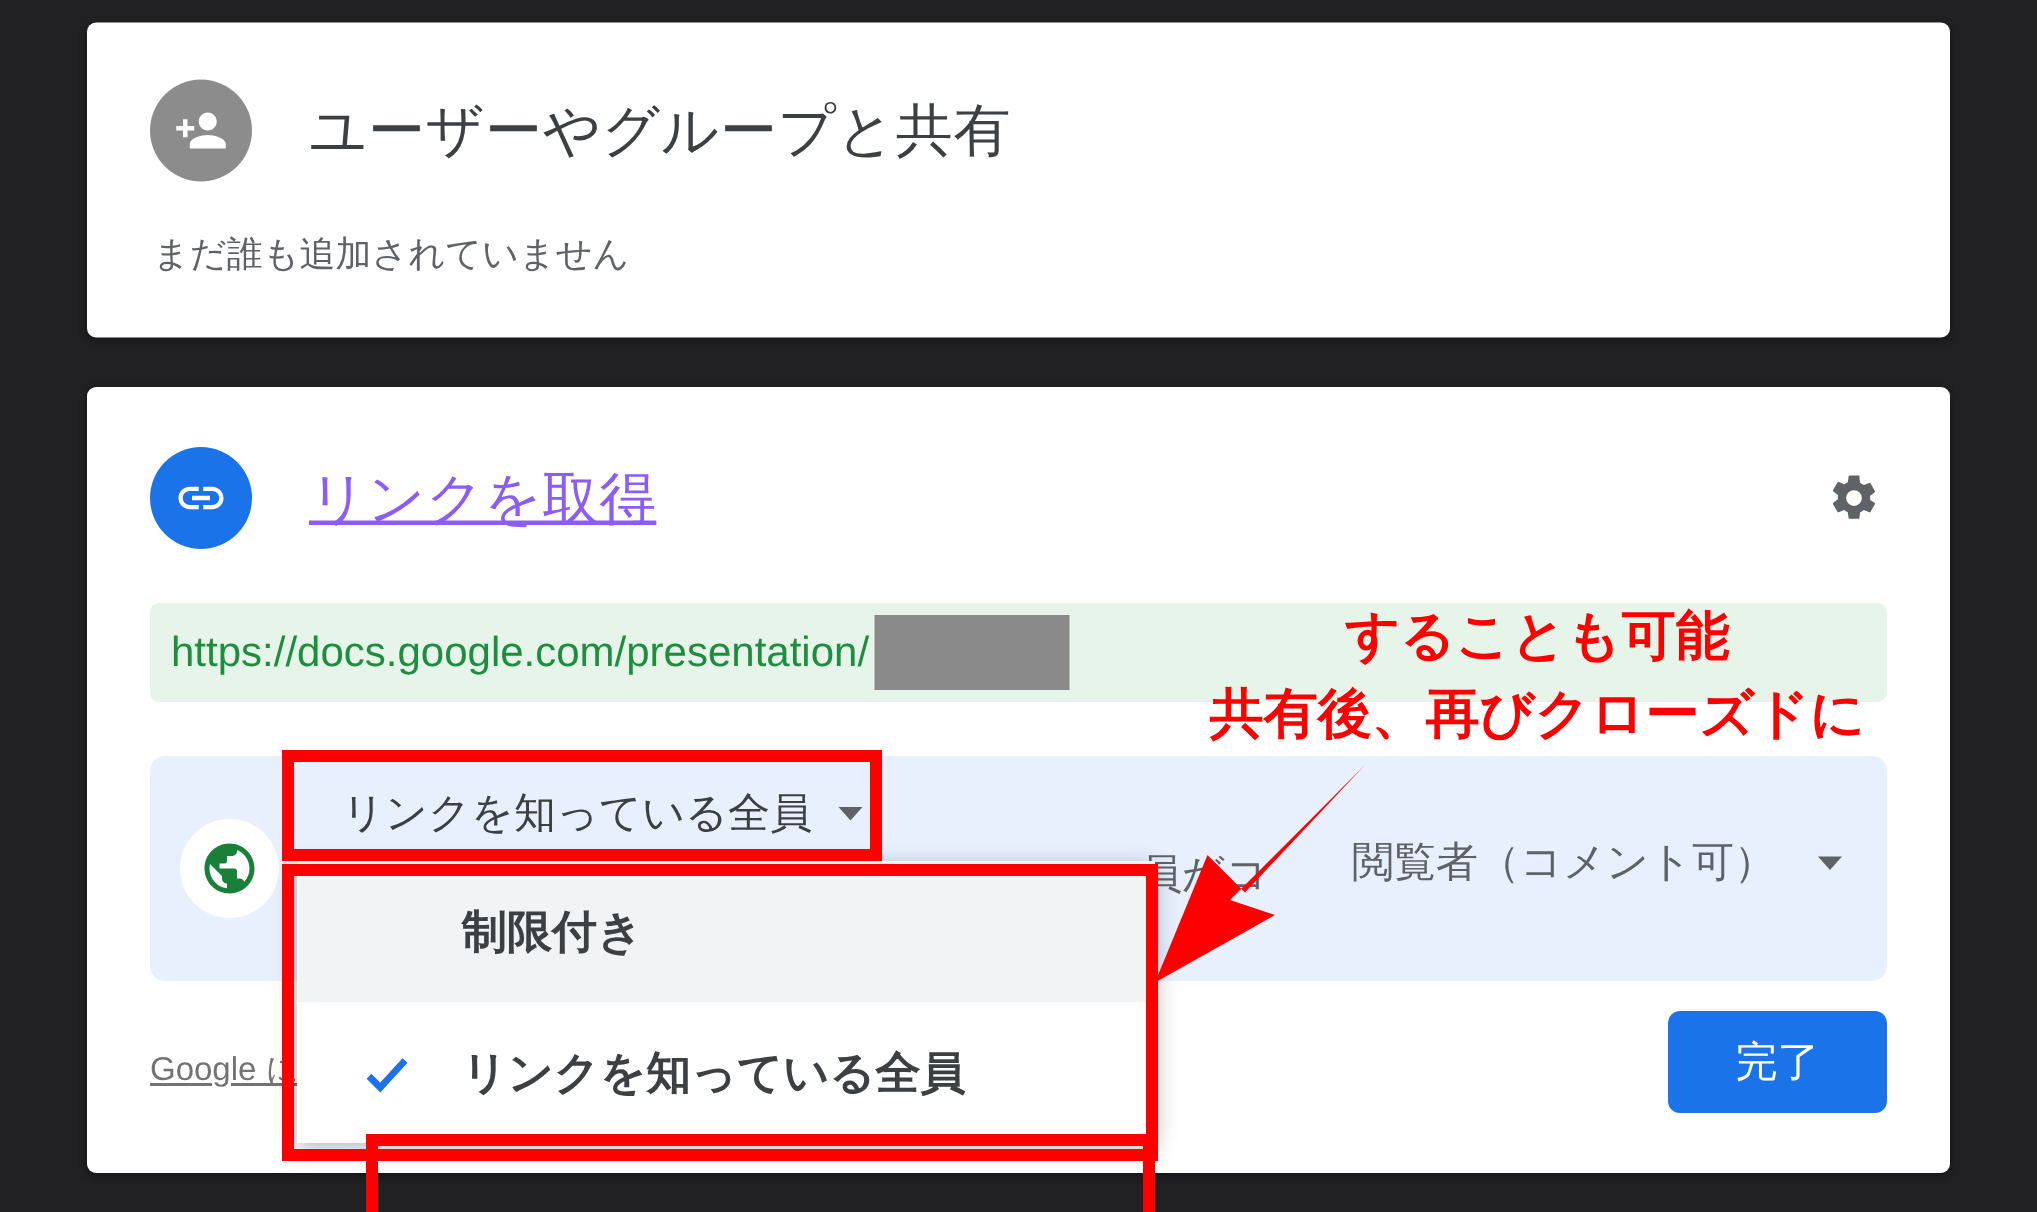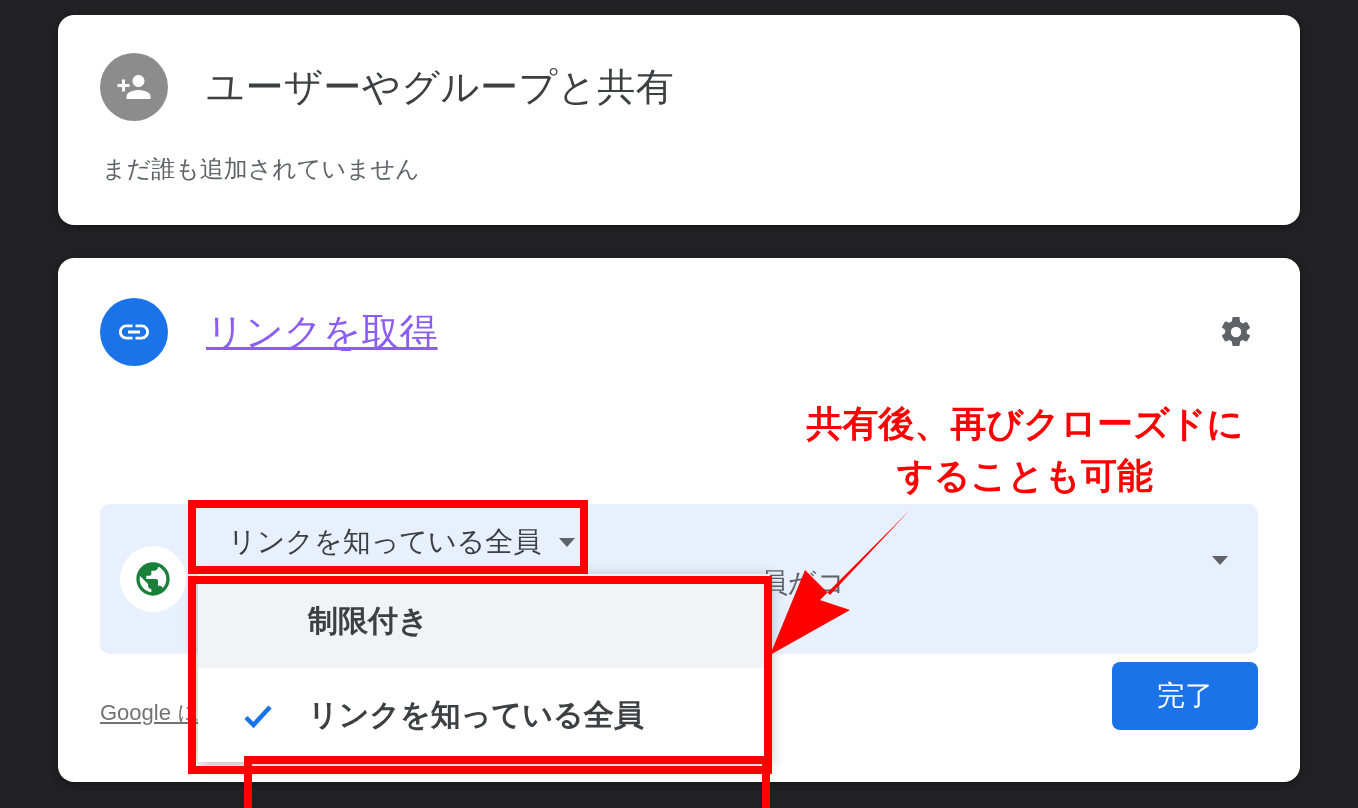--- a/index.html
+++ b/index.html
@@ -30,7 +30,7 @@
   .card {
     position: absolute;
     background: #fff;
-    border-radius: 16px;
+    border-radius: 6px;
     left: 58px;
     width: 1242px;
     box-shadow: 0 2px 6px rgba(0,0,0,0.35);

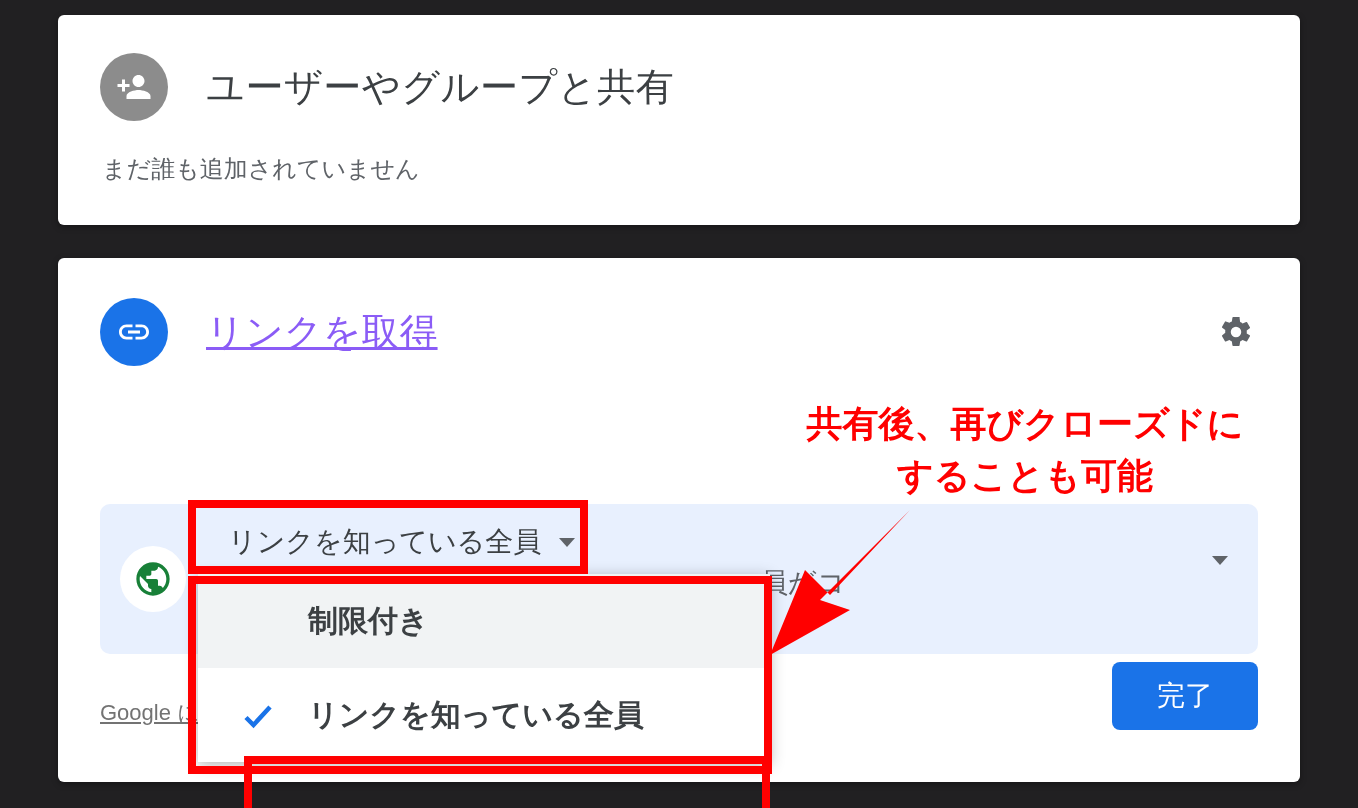--- a/index.html
+++ b/index.html
@@ -279,6 +279,10 @@
     </div>
   </div>
 
+  <div class="url-row">
+    <span class="url-text">https://docs.google.com/presentation/</span>
+    <div class="url-mask"></div>
+  </div>
 
   <div class="access-row">
     <div class="globe-circle">

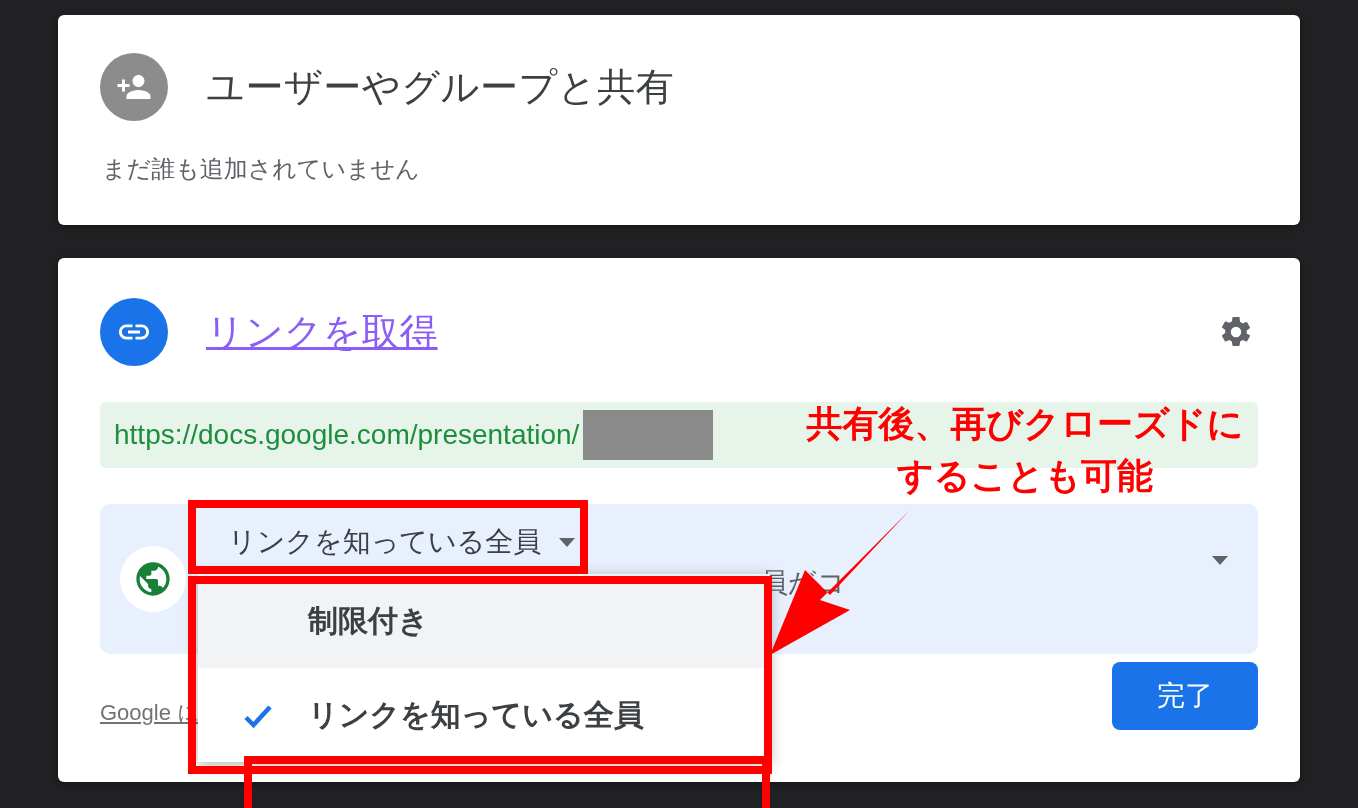--- a/index.html
+++ b/index.html
@@ -332,8 +332,8 @@
 </div>
 
 <div class="anno" style="left:755px; top:398px; width:540px;">
+  <div>することも可能</div>
   <div>共有後、再びクローズドに</div>
-  <div>することも可能</div>
 </div>
 
 <svg class="arrow" style="left:760px; top:500px;" width="180" height="160" viewBox="0 0 180 160">

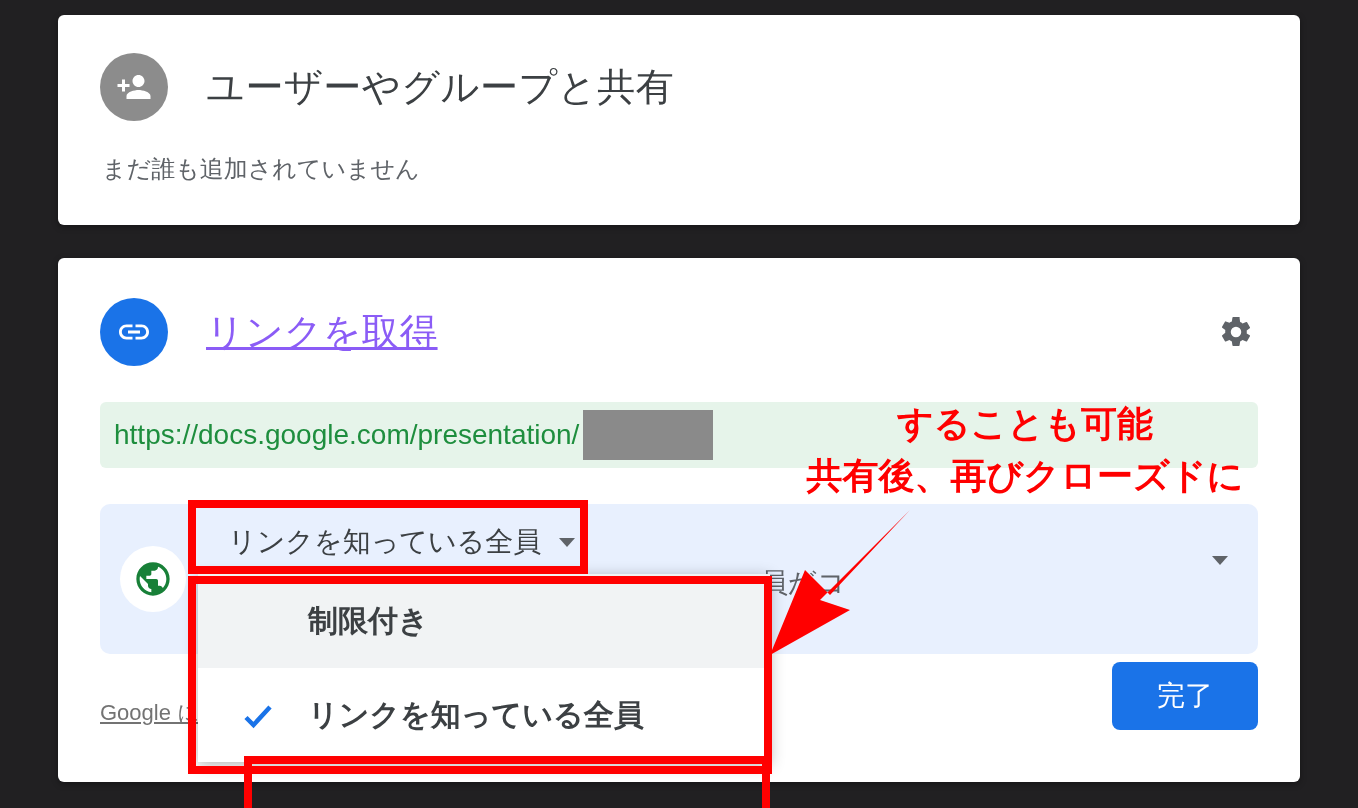--- a/index.html
+++ b/index.html
@@ -299,6 +299,7 @@
     <span class="partial-text">員がコ</span>
 
     <div class="role-select">
+      <span>閲覧者（コメント可）</span>
       <span class="caret2"></span>
     </div>
   </div>

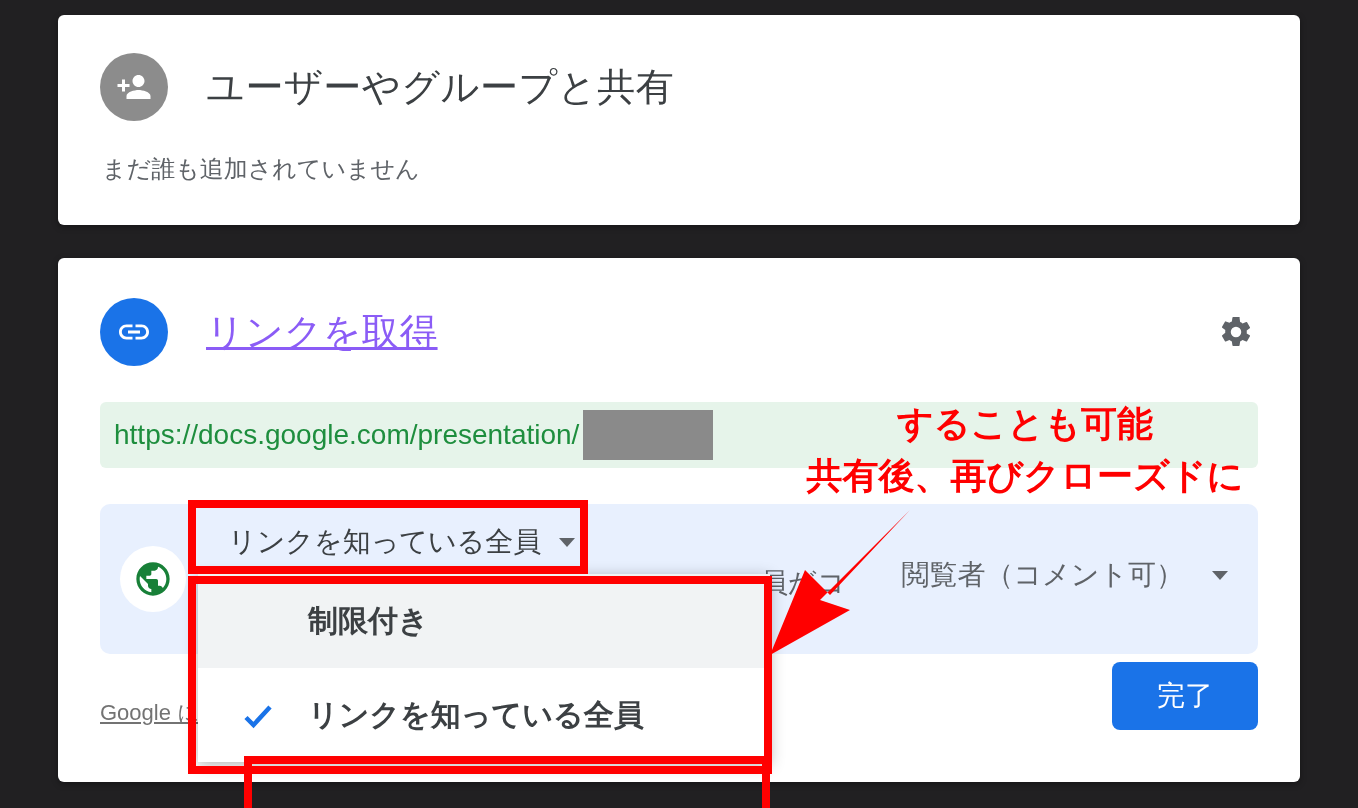--- a/index.html
+++ b/index.html
@@ -183,7 +183,7 @@
 
   .done-btn {
     position: absolute;
-    right: 42px; bottom: 52px;
+    right: 42px; bottom: 40px;
     width: 146px; height: 68px;
     background: #1a73e8;
     color: #fff;

